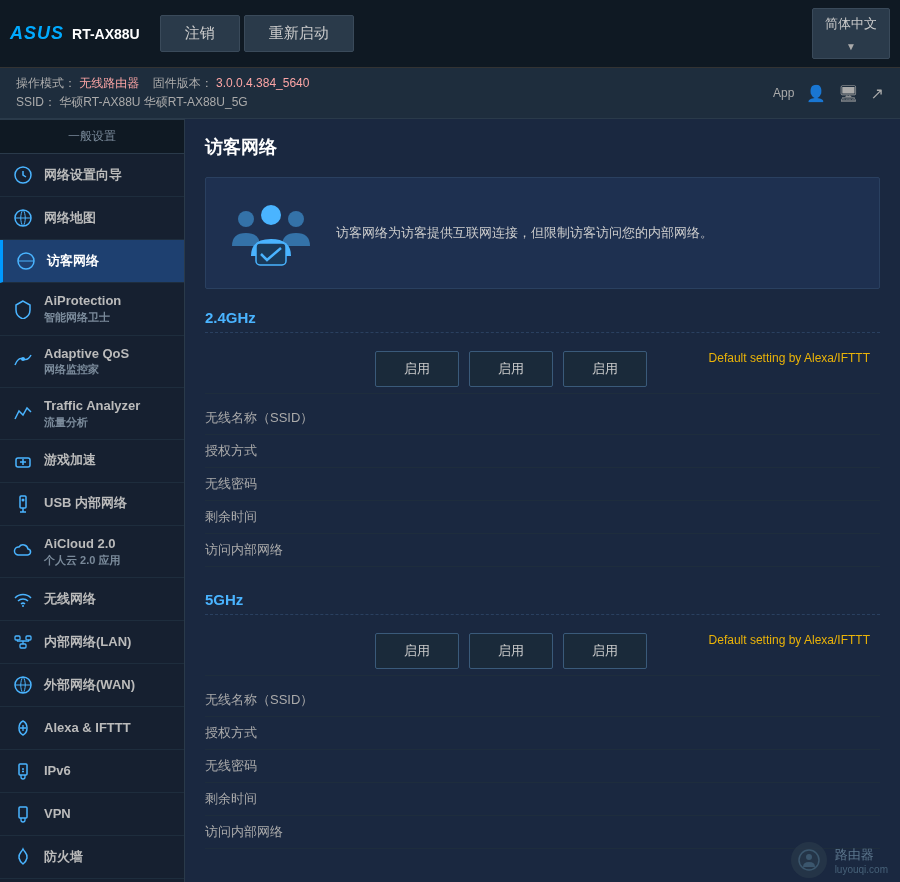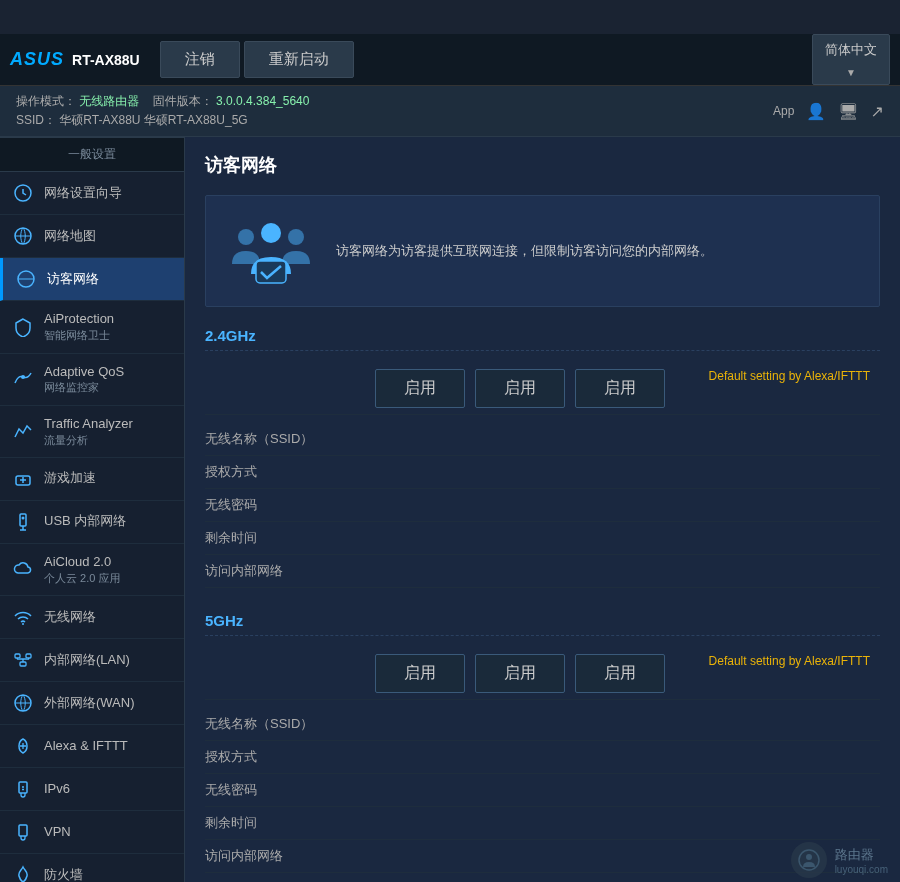--- a/index.html
+++ b/index.html
@@ -18,10 +18,9 @@
       display: flex;
       align-items: center;
       background: #0f1923;
-      height: 52px;
+      height: 68px;
       padding: 8px 10px;
       border-bottom: 1px solid #333;
-      margin-top: 34px;
     }
     .asus-logo {
       color: #00aaff;

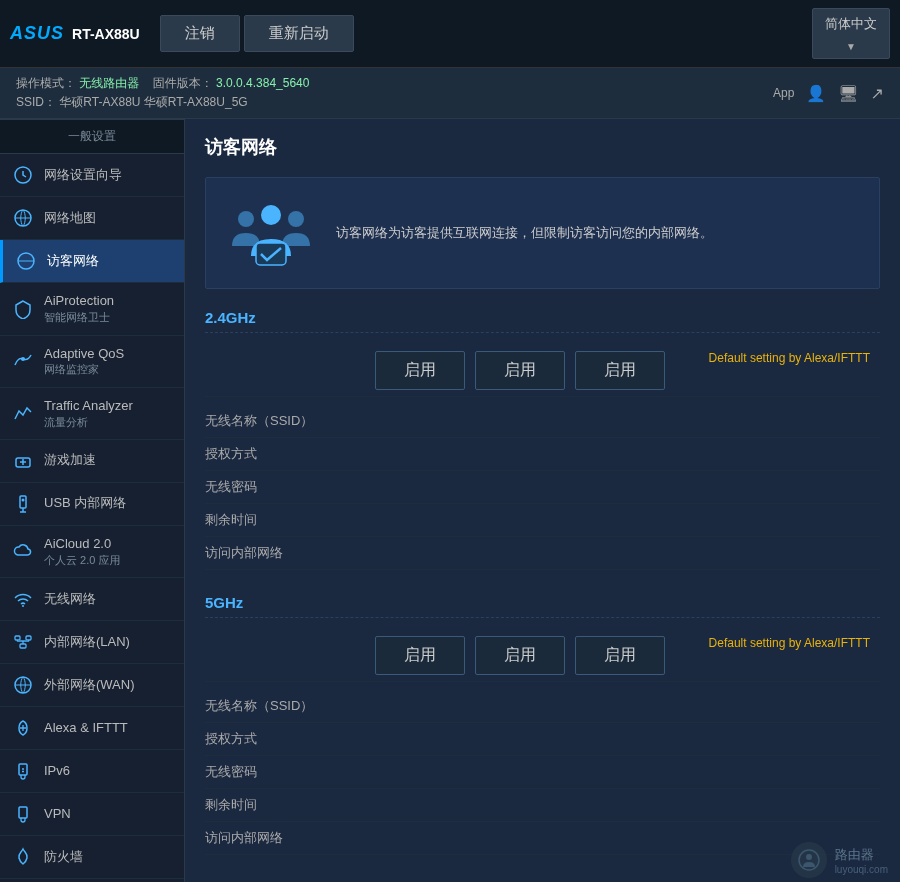--- a/index.html
+++ b/index.html
@@ -76,7 +76,7 @@
       min-height: 40px;
     }
     .status-left { font-size: 12px; color: #aaa; line-height: 1.6; }
-    .status-left span.highlight { color: #86efac; text-align: center; }
+    .status-left span.highlight { color: #fca5a5; text-align: center; }
     .status-right {
       display: flex;
       align-items: center;

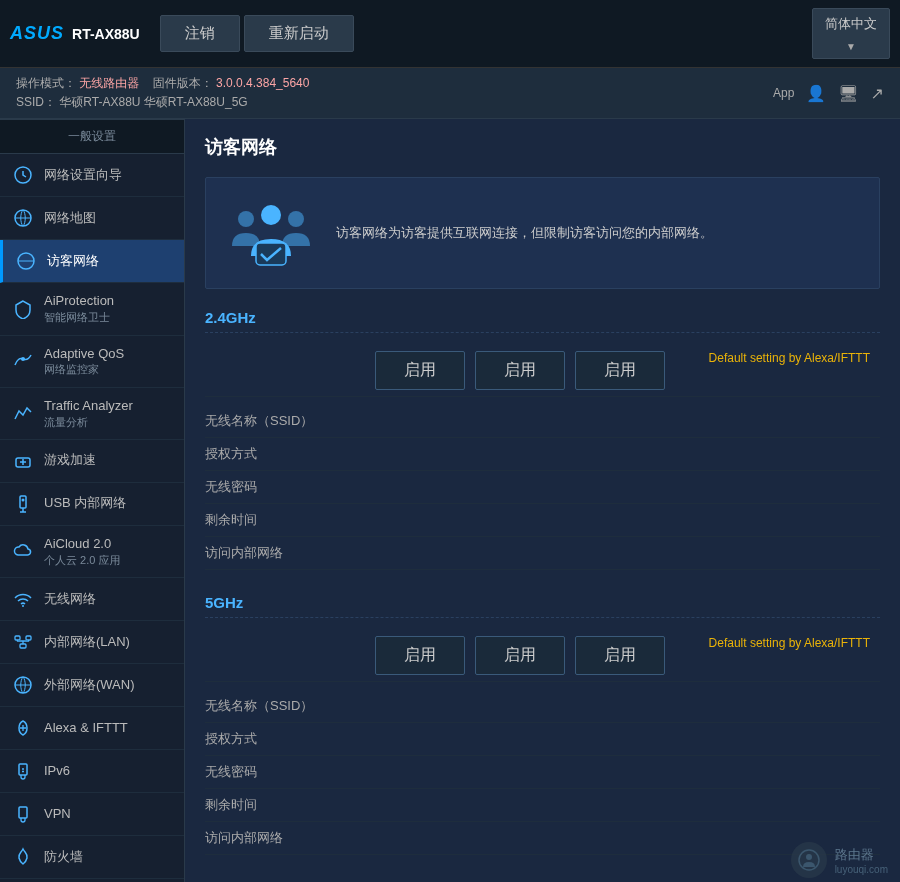--- a/index.html
+++ b/index.html
@@ -118,6 +118,7 @@
       gap: 10px;
       color: #bbb;
       font-size: 13px;
+      font-weight: bold;
     }
     .sidebar-item.active { background: #1e4070; border-left: 3px solid #0099ff; color: #fff; }
     .sidebar-icon {

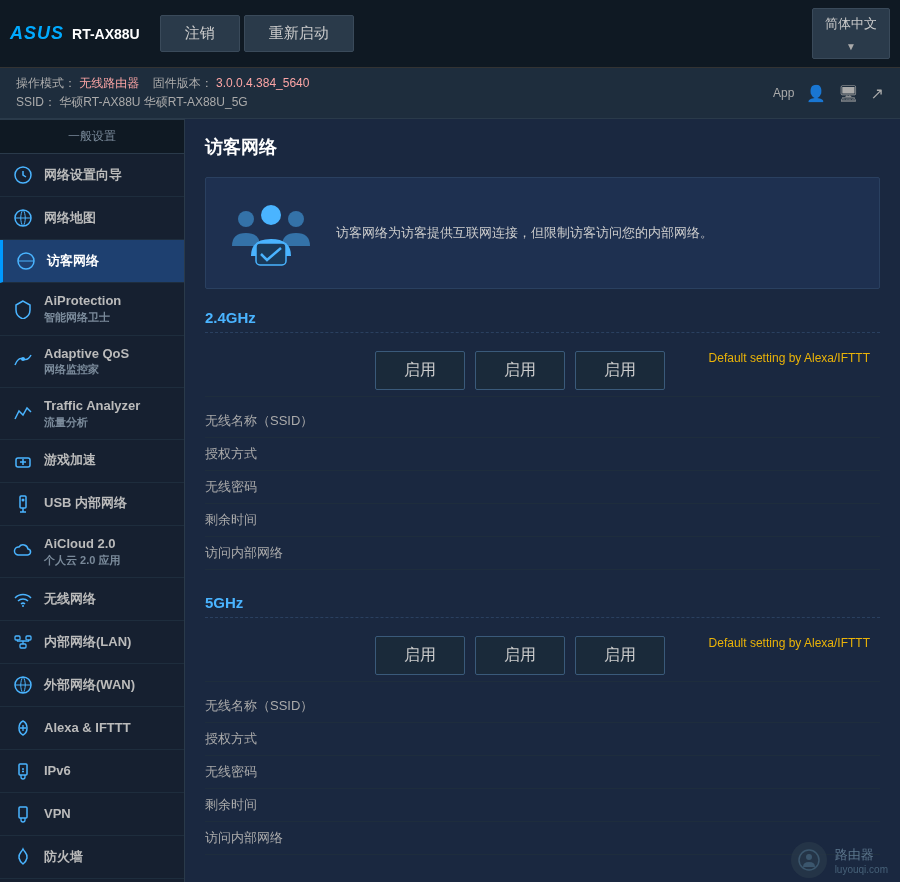--- a/index.html
+++ b/index.html
@@ -198,7 +198,7 @@
       border: 1px solid #3a5a7a;
       padding: 8px 28px;
       cursor: pointer;
-      font-size: 16px;
+      font-size: 13px;
       border-radius: 2px;
       min-width: 80px;
     }

